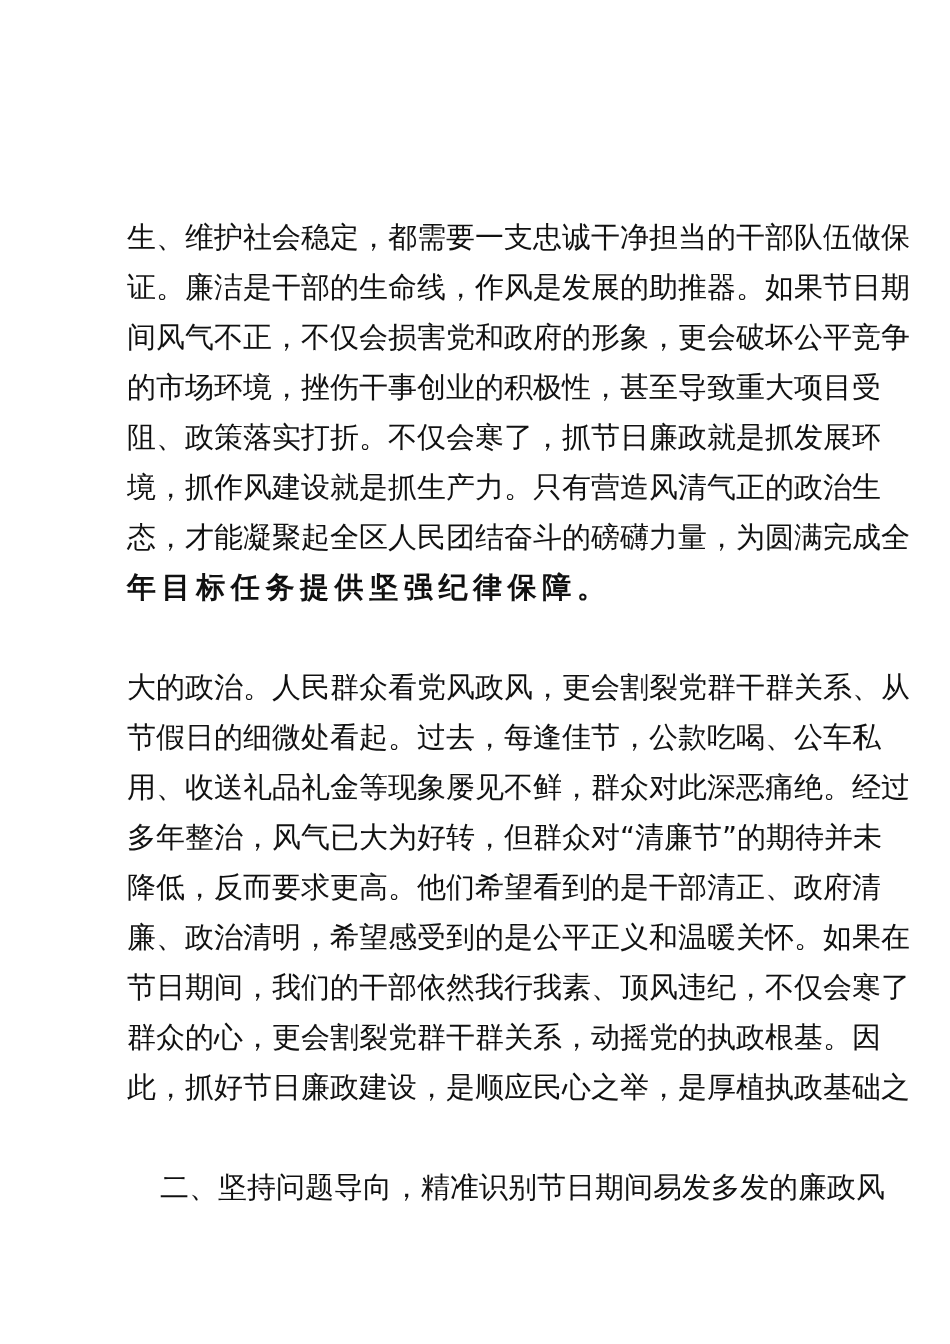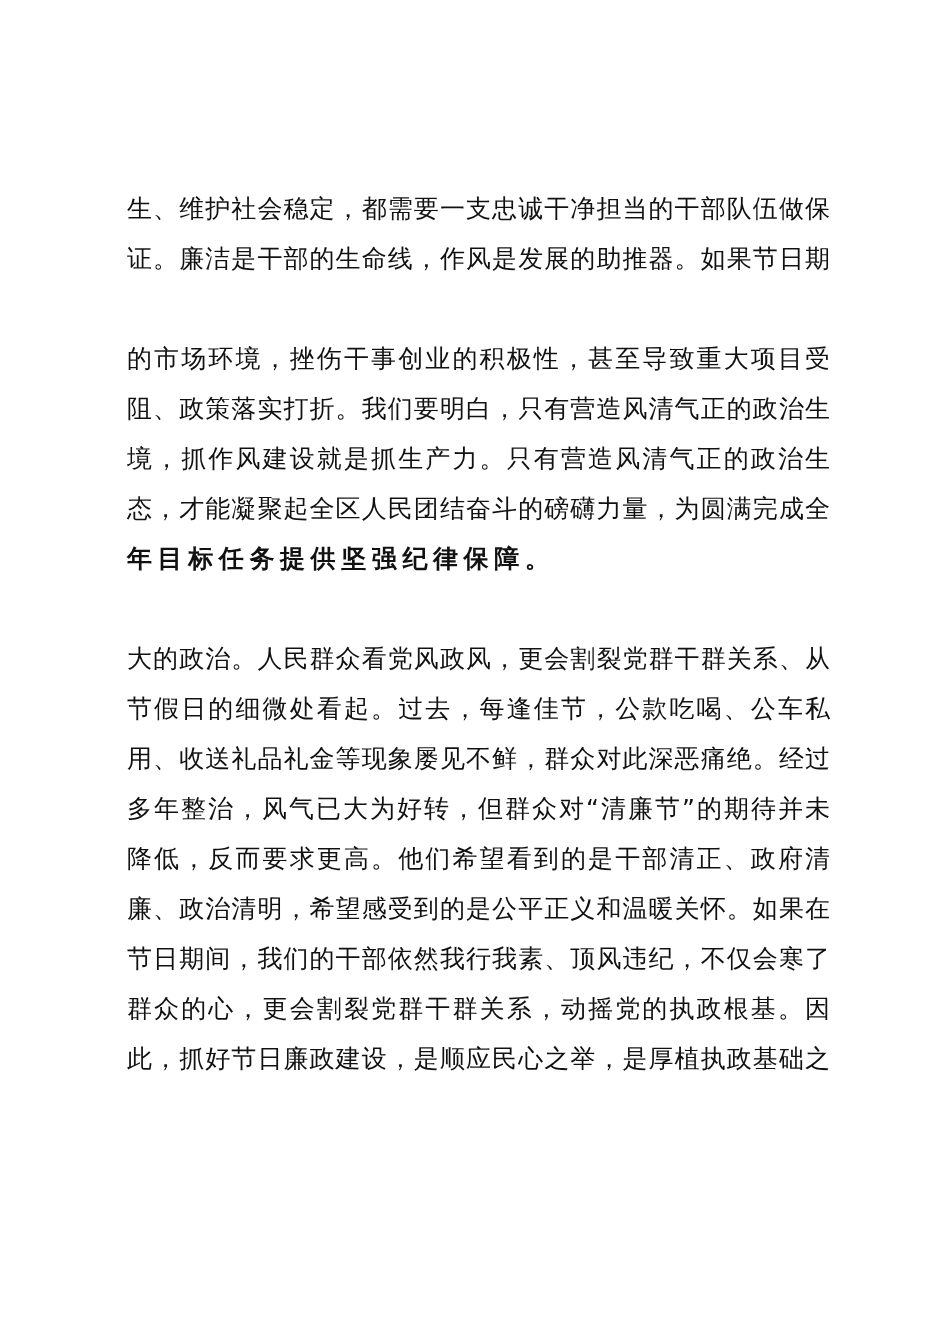--- a/index.html
+++ b/index.html
@@ -7,8 +7,8 @@
          font-family: "DejaVu Sans", "Liberation Sans", sans-serif; color: #111111; }
   .page { position: absolute; left: 0; top: 0; width: 950px; height: 1344px; background: #ffffff; }
   .line { position: absolute; left: 127px; width: 703px; height: 40px;
-          font-size: 25px; line-height: 40px; white-space: nowrap;
-          text-align: justify; text-align-last: justify; }
+          font-size: 29px; line-height: 40px; white-space: nowrap;
+          text-align: justify; text-align-last: justify; margin-top: 28px; }
   .line.indent { left: 180px; width: 650px; }
   .line.last { text-align-last: left; letter-spacing: 5.6px; }
   .line.heading { left: 160px; width: 670px; }

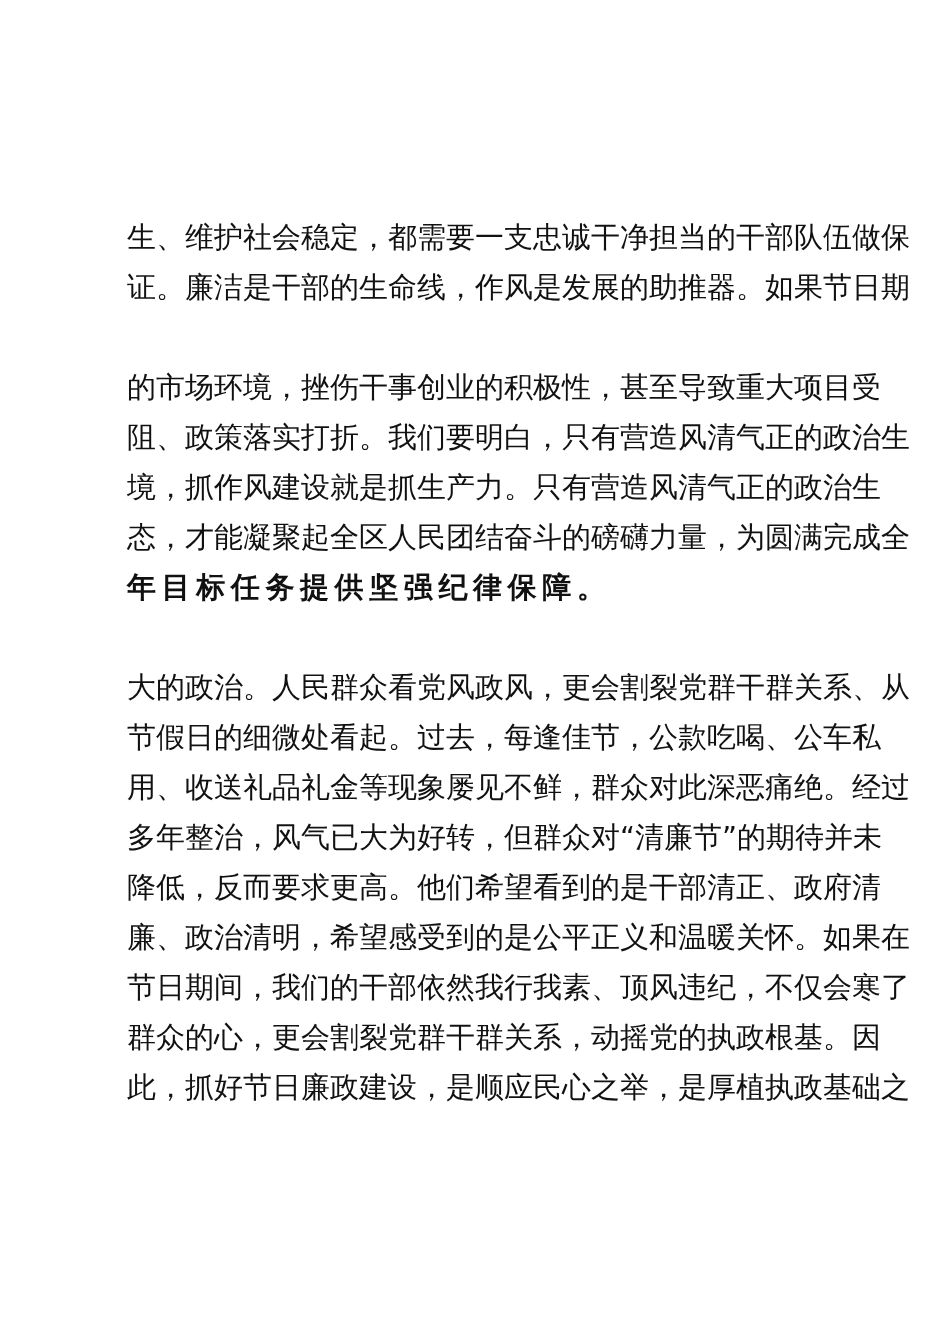--- a/index.html
+++ b/index.html
@@ -19,6 +19,7 @@
 <div class="page">
   <div class="line" style="top: 189px;">生、维护社会稳定，都需要一支忠诚干净担当的干部队伍做保</div>
   <div class="line" style="top: 239px;">证。廉洁是干部的生命线，作风是发展的助推器。如果节日期</div>
+  <div class="line" style="top: 289px;">间风气不正，不仅会损害党和政府的形象，更会破坏公平竞争</div>
   <div class="line" style="top: 339px;">的市场环境，挫伤干事创业的积极性，甚至导致重大项目受</div>
   <div class="line" style="top: 389px;">阻、政策落实打折。我们要明白，只有营造风清气正的政治生</div>
   <div class="line" style="top: 439px;">境，抓作风建设就是抓生产力。只有营造风清气正的政治生</div>

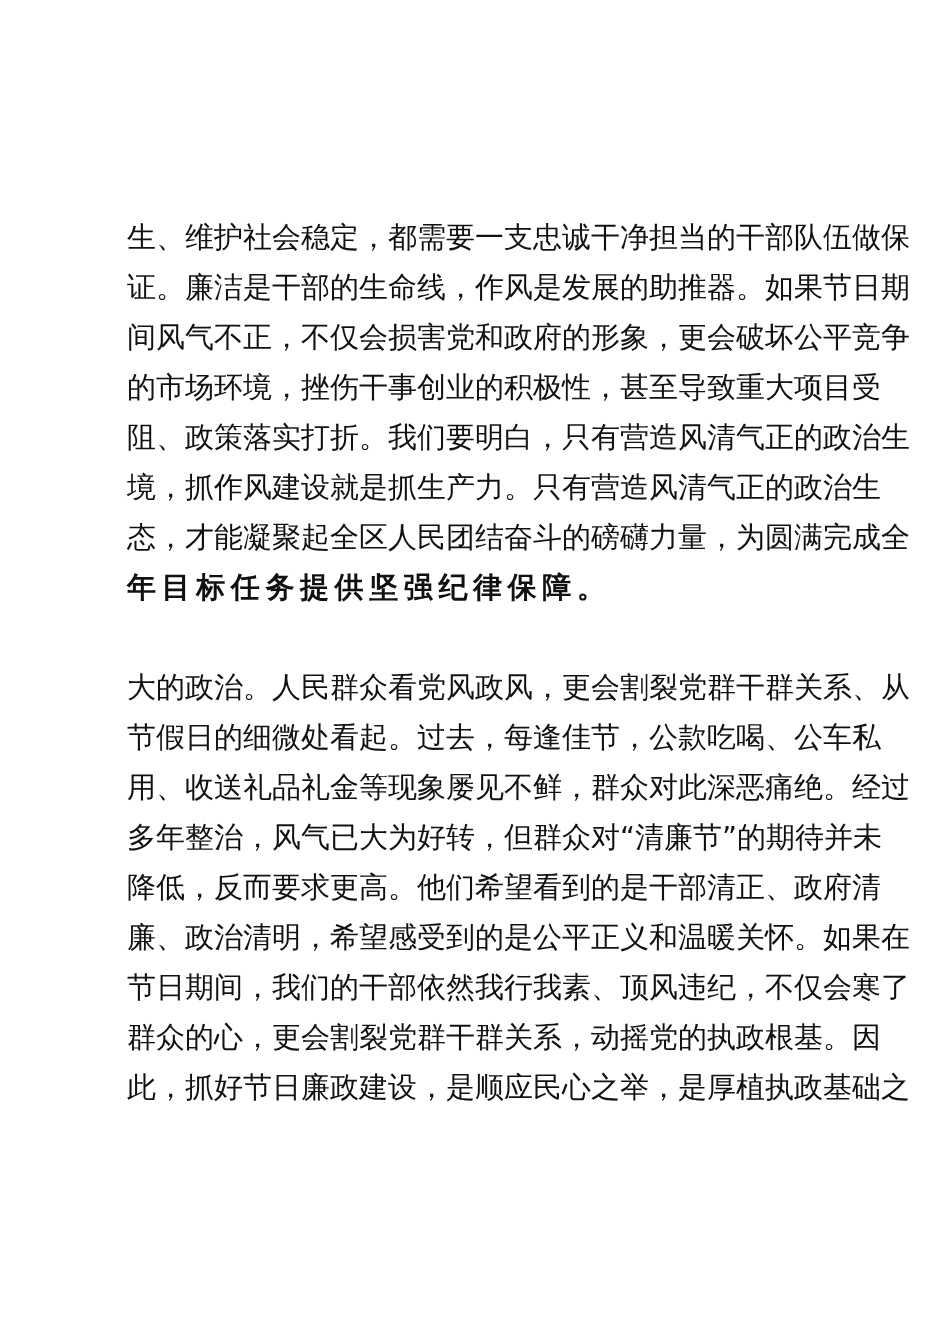--- a/index.html
+++ b/index.html
@@ -21,7 +21,7 @@
   <div class="line" style="top: 239px;">证。廉洁是干部的生命线，作风是发展的助推器。如果节日期</div>
   <div class="line" style="top: 289px;">间风气不正，不仅会损害党和政府的形象，更会破坏公平竞争</div>
   <div class="line" style="top: 339px;">的市场环境，挫伤干事创业的积极性，甚至导致重大项目受</div>
-  <div class="line" style="top: 389px;">阻、政策落实打折。我们要明白，只有营造风清气正的政治生</div>
+  <div class="line" style="top: 389px;">阻、政策落实打折。不仅会寒了，抓节日廉政就是抓发展环</div>
   <div class="line" style="top: 439px;">境，抓作风建设就是抓生产力。只有营造风清气正的政治生</div>
   <div class="line" style="top: 489px;">态，才能凝聚起全区人民团结奋斗的磅礴力量，为圆满完成全</div>
   <div class="line last" style="top: 539px; font-weight: bold;">年目标任务提供坚强纪律保障。</div>

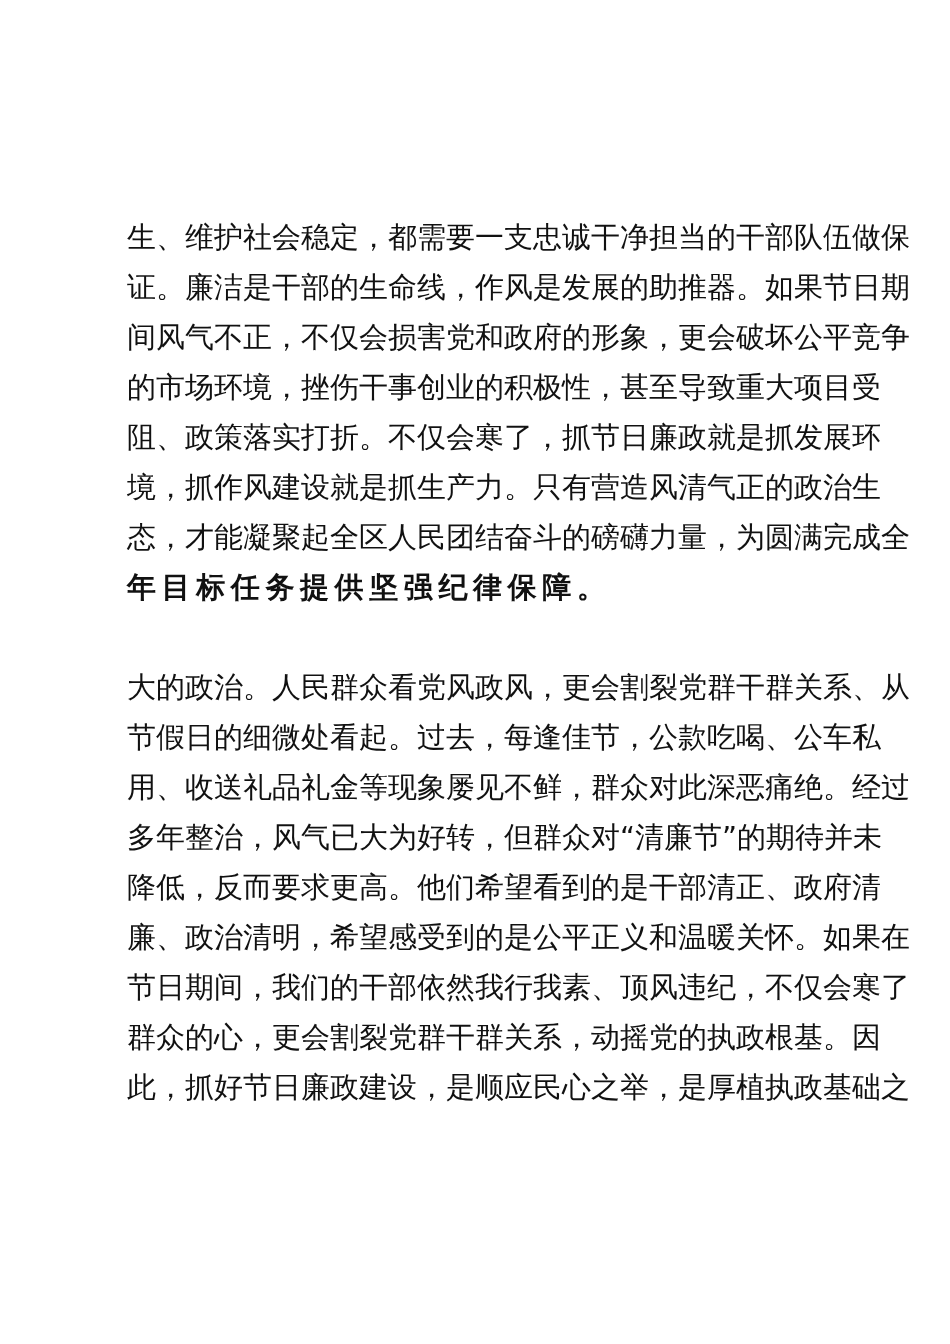--- a/index.html
+++ b/index.html
@@ -34,6 +34,7 @@
   <div class="line" style="top: 939px;">节日期间，我们的干部依然我行我素、顶风违纪，不仅会寒了</div>
   <div class="line" style="top: 989px;">群众的心，更会割裂党群干群关系，动摇党的执政根基。因</div>
   <div class="line" style="top: 1039px;">此，抓好节日廉政建设，是顺应民心之举，是厚植执政基础之</div>
+  <div class="line heading" style="top: 1139px;">二、坚持问题导向，精准识别节日期间易发多发的廉政风</div>
 </div>
 
 </body></html>

